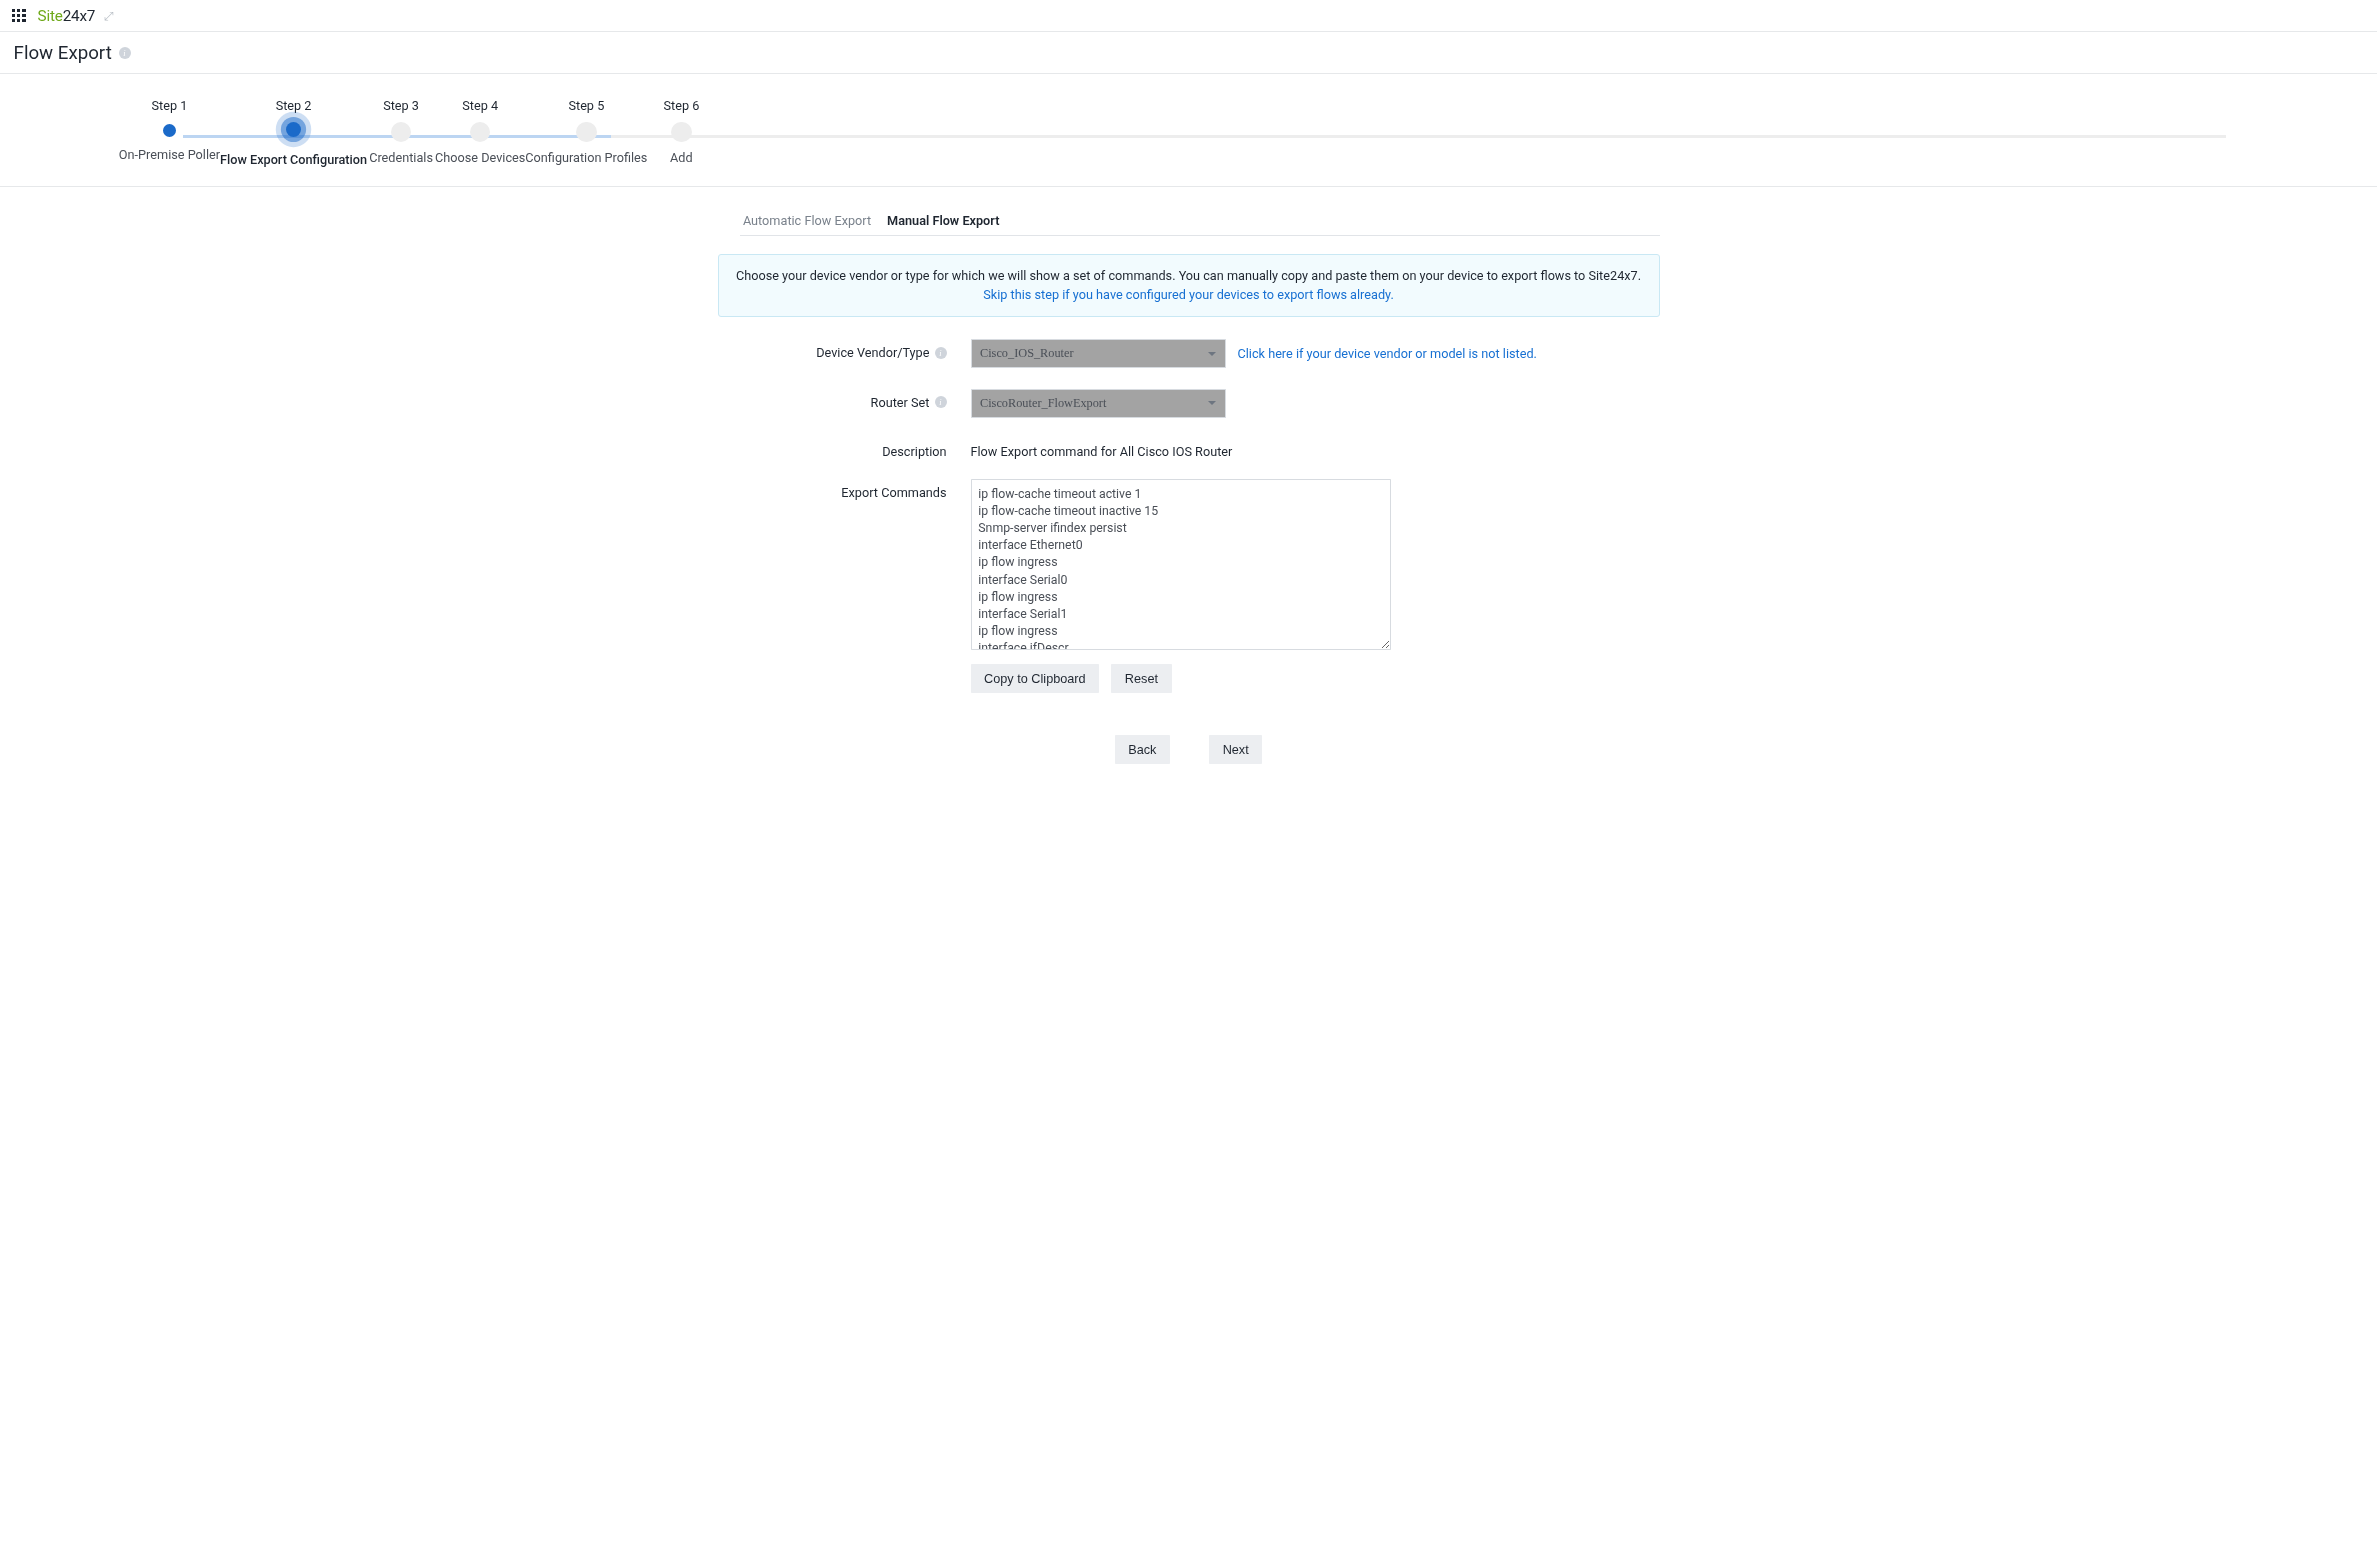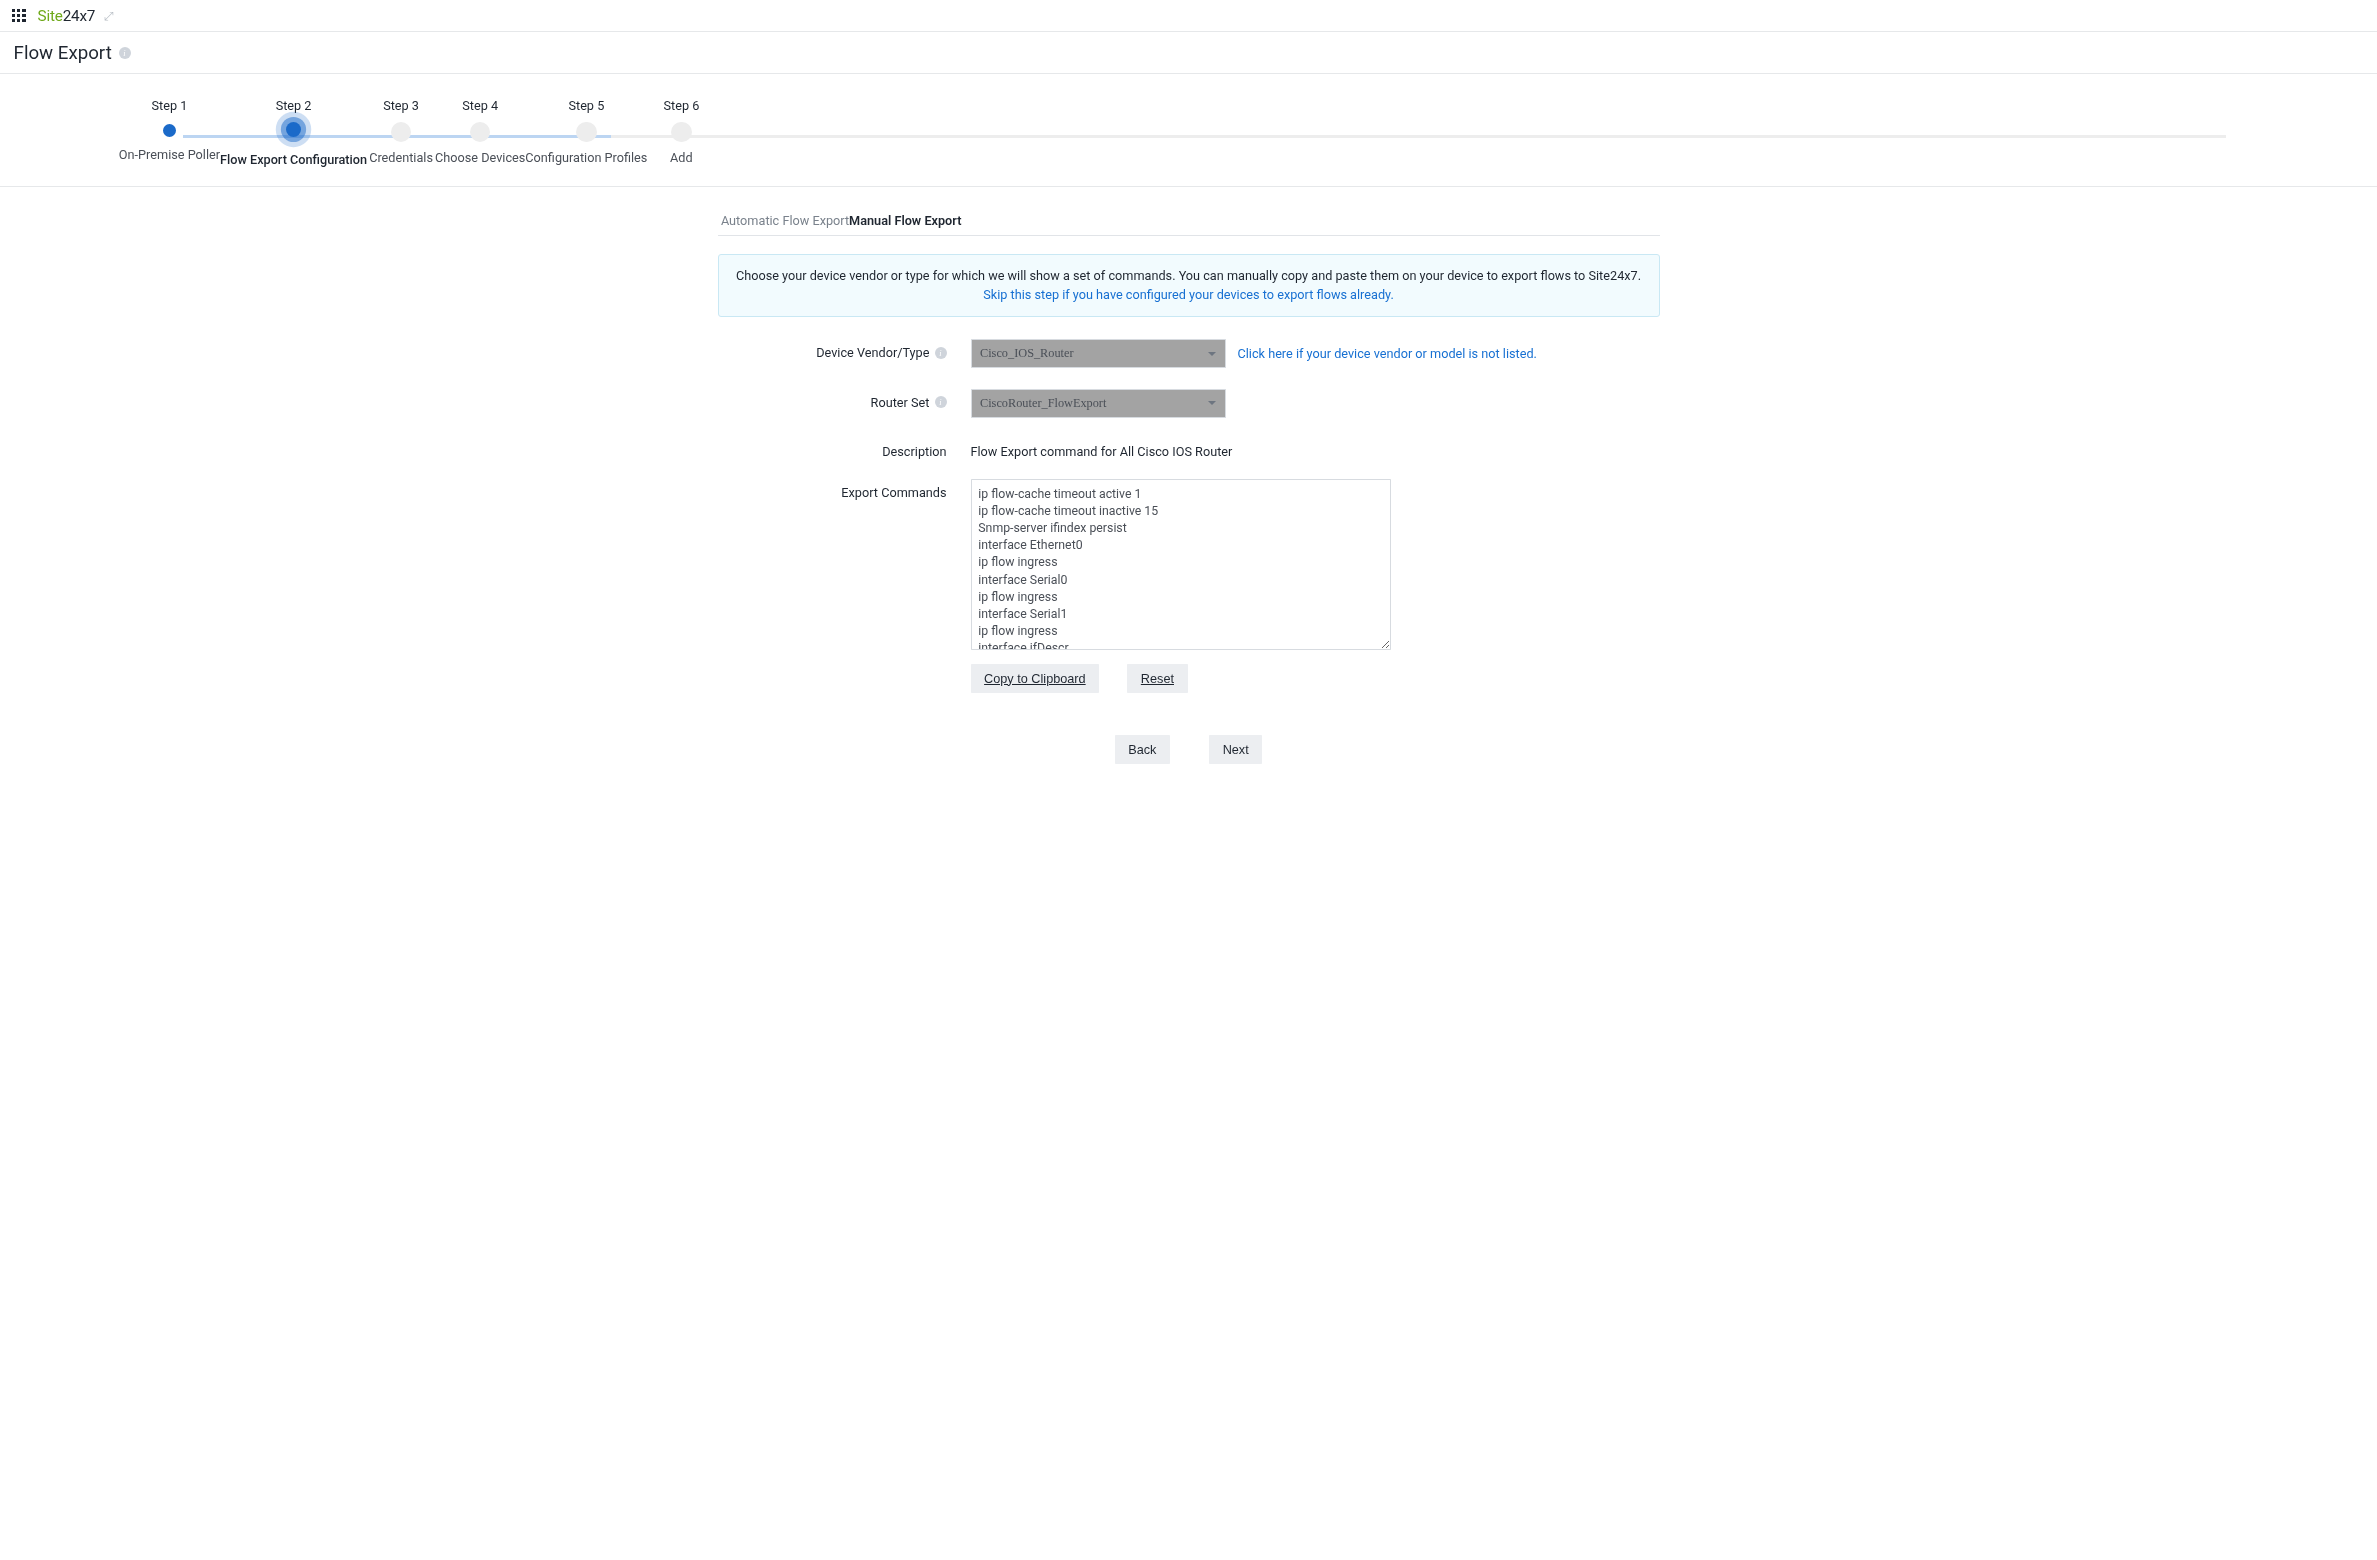--- a/index.html
+++ b/index.html
@@ -109,8 +109,9 @@
   .subtabs {
     border-bottom:0.8px solid #e1e4e8;
     display:flex;
-    gap: 0;
+    gap: 16px;
     padding-left: 3.4px;
+    margin-left: 22px;
   }
   .subtab {
     padding: 5.1px 0 6.8px;

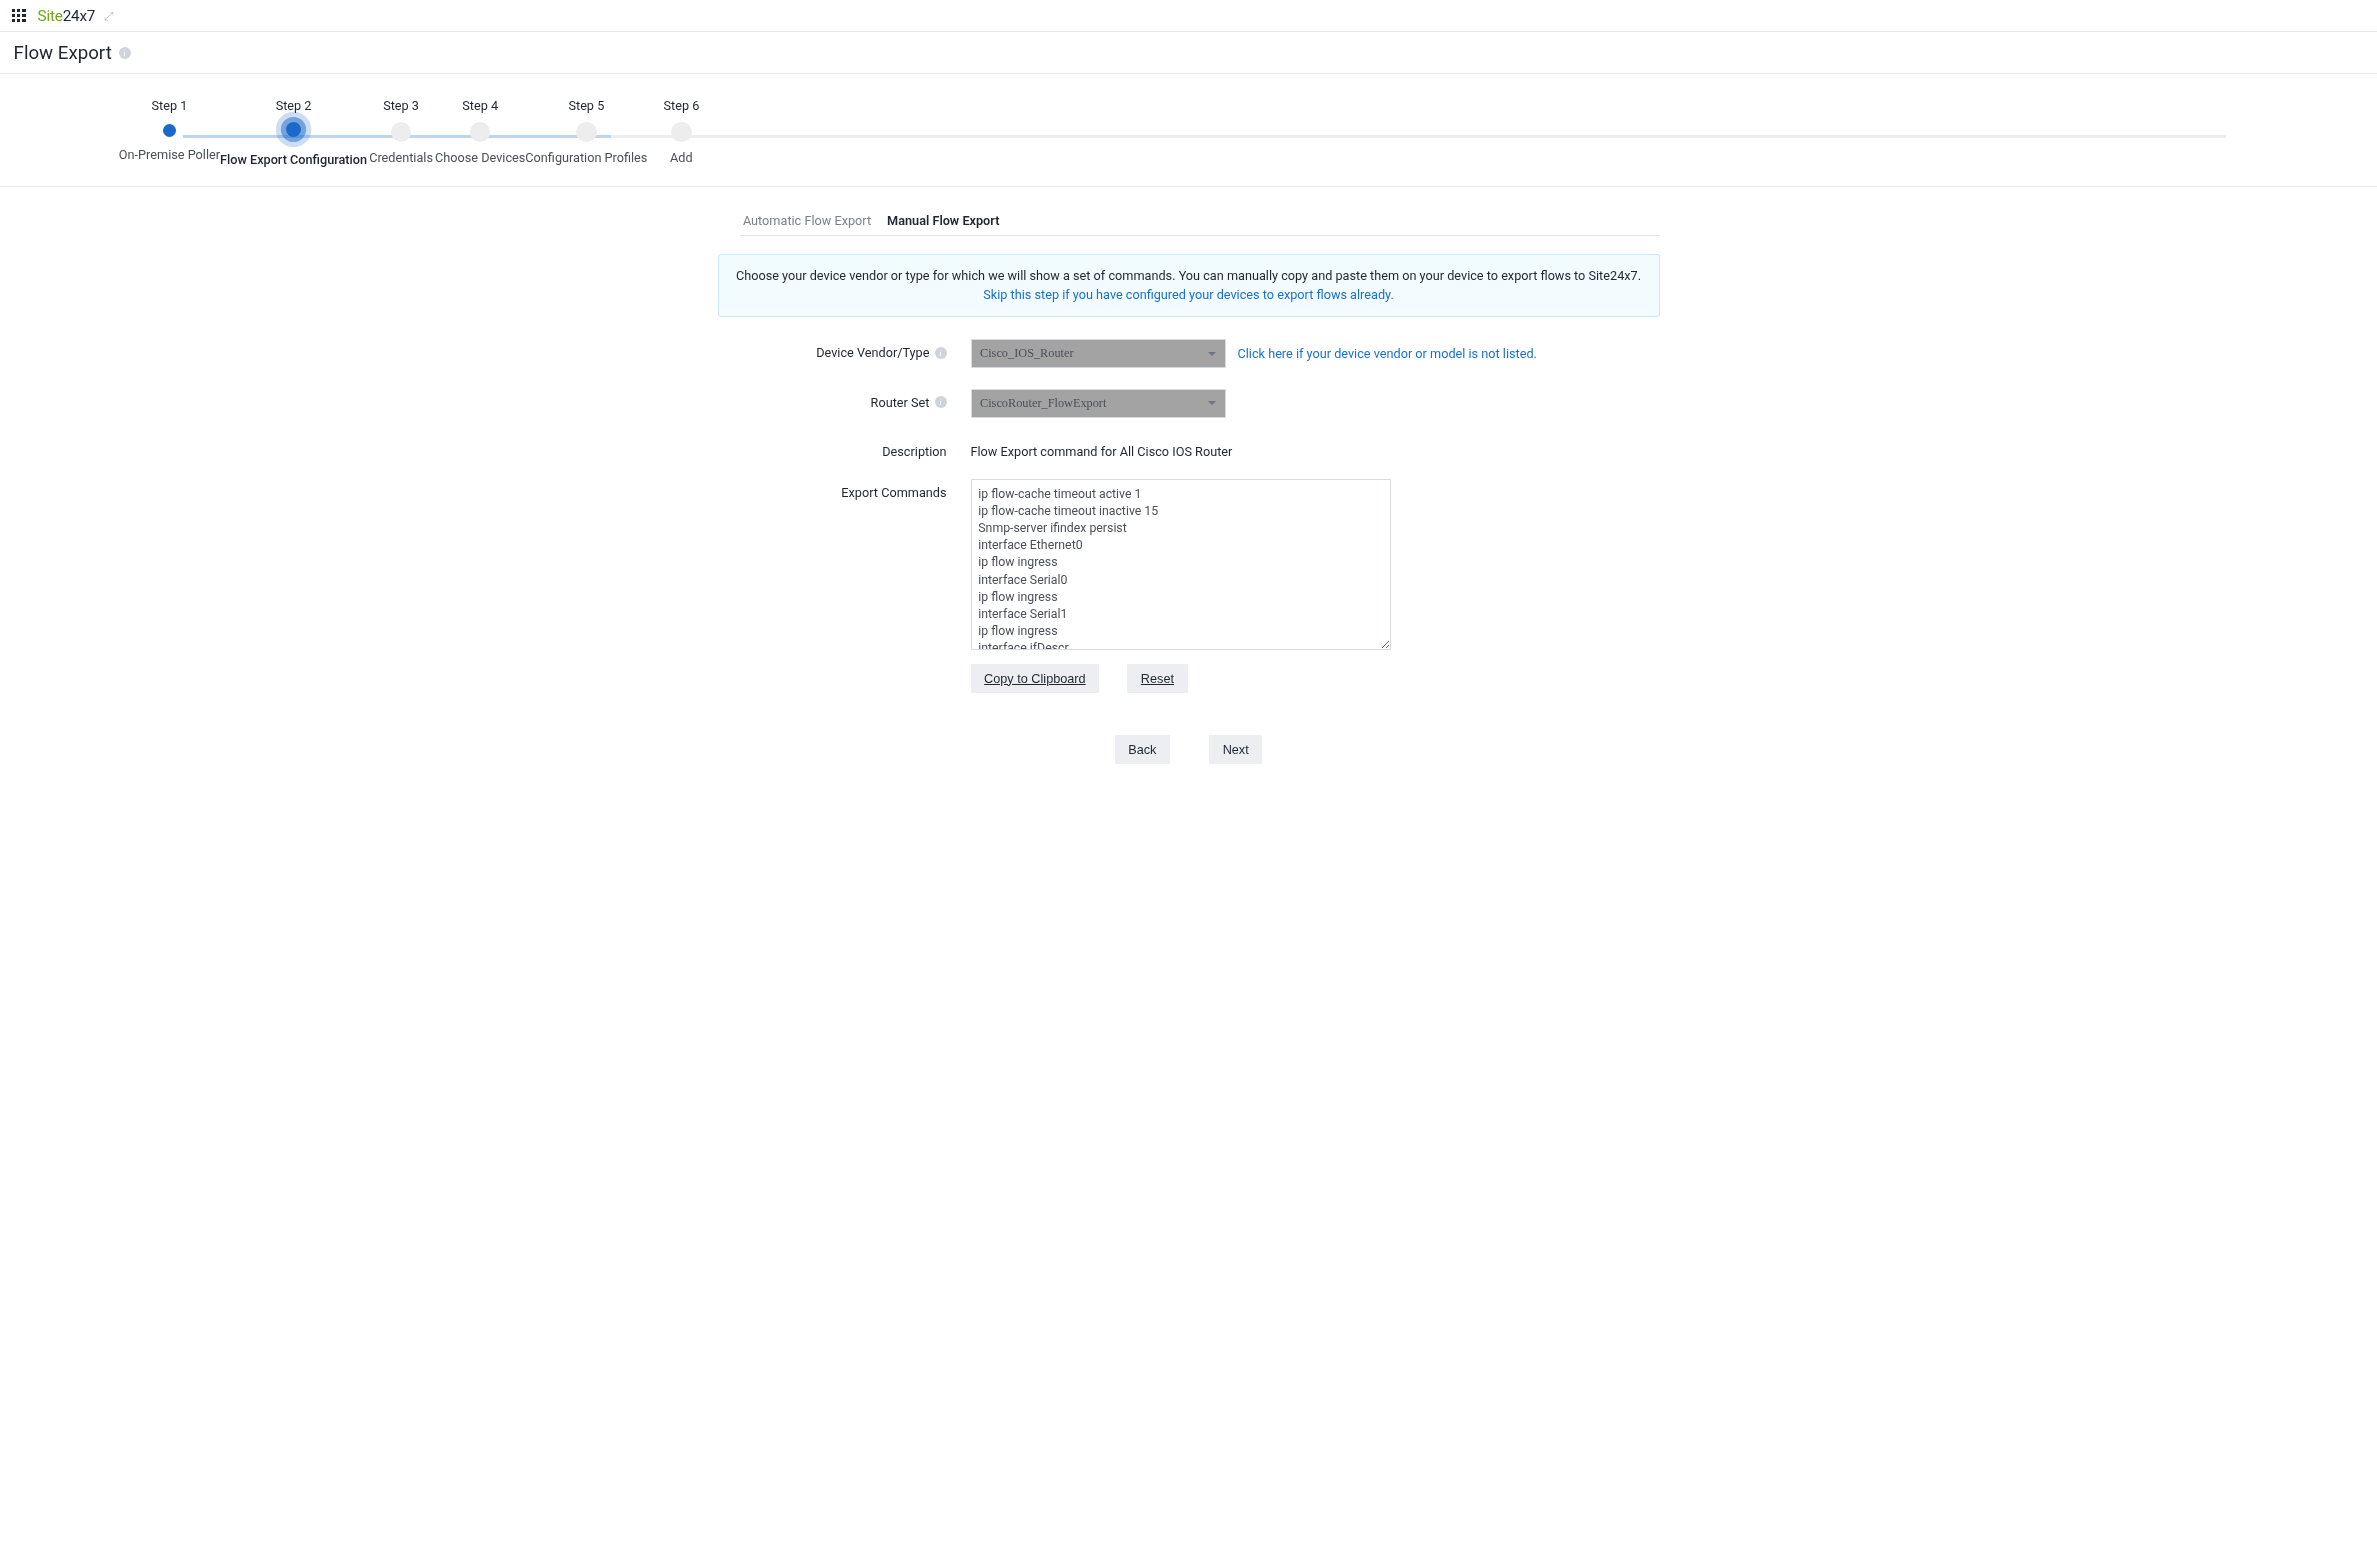--- a/index.html
+++ b/index.html
@@ -180,7 +180,7 @@
     resize: both;
     border-radius:0.8px;
   }
-  .btn-row { display:flex; gap:28px;text-decoration:underline; }
+  .btn-row { display:flex; gap:12px; }
   .btn {
     background:#eceef1;
     border:none;

